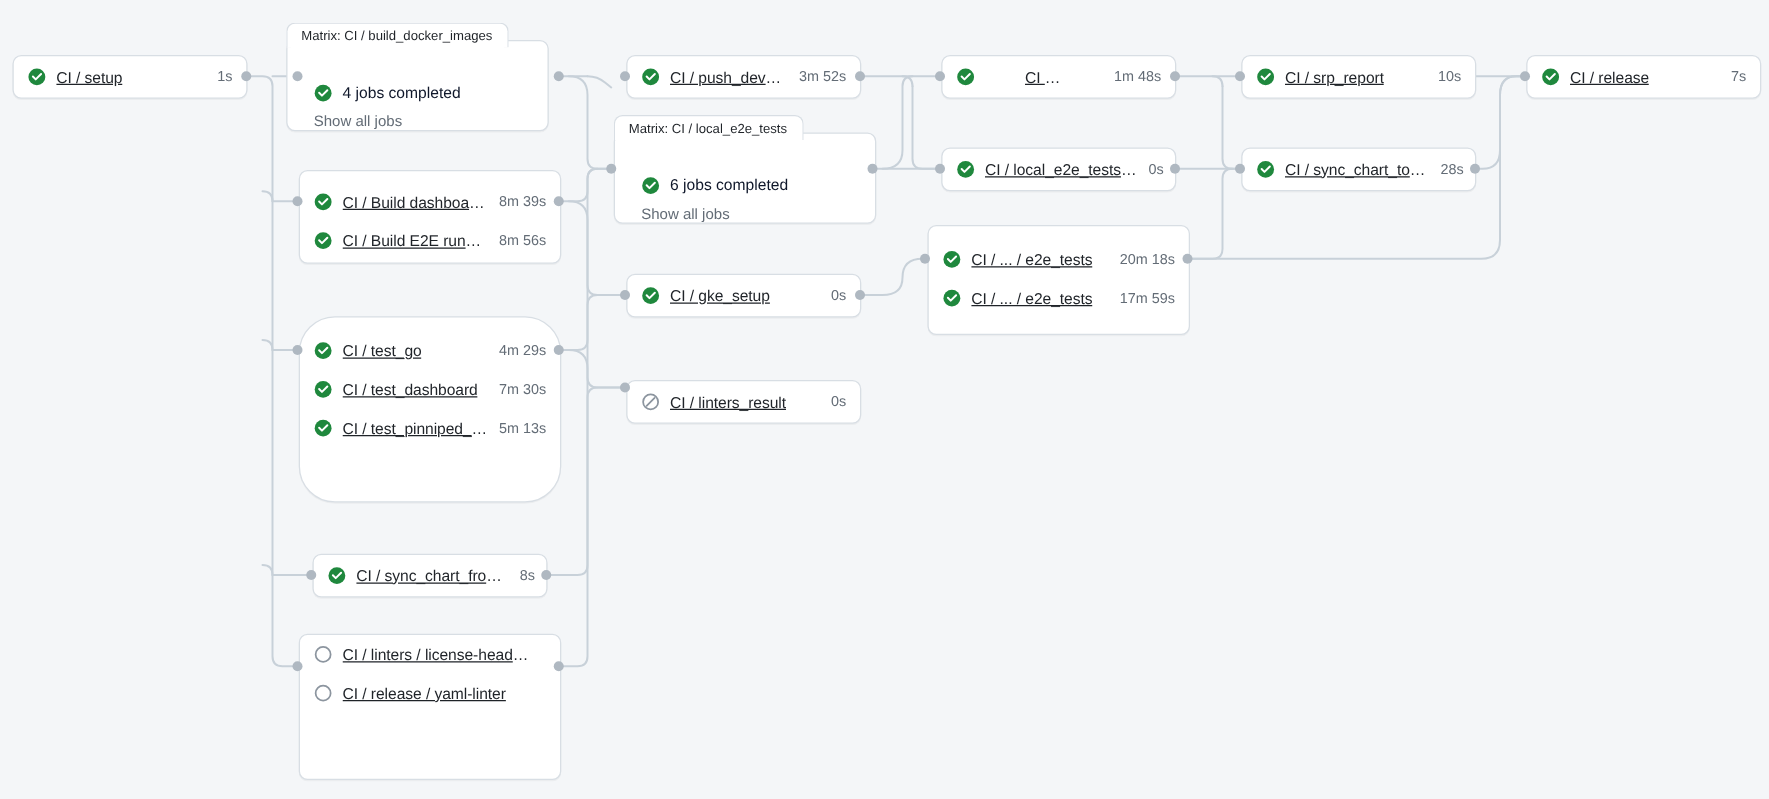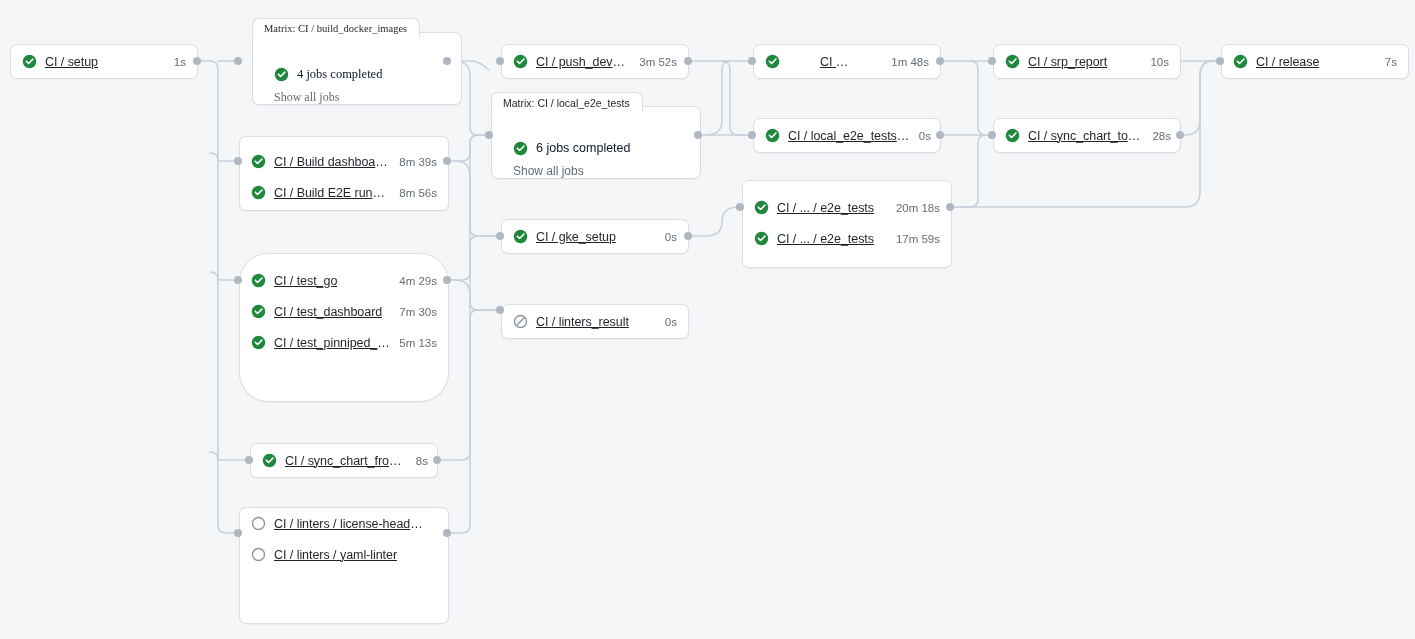--- a/index.html
+++ b/index.html
@@ -145,7 +145,7 @@
   </div>
   <div class="port" style="left:193px; top:57px;"></div>
 
-  <div class="matrix" style="left:252px; top:18px; width:210px; height:73px;font-family:Liberation Serif, serif;">
+  <div class="matrix" style="left:229px; top:18px; width:210px; height:73px;">
     <div class="tab">Matrix: CI / build_docker_images</div>
     <div class="body" style="top:14px; width:210px; height:73px;">
       <div class="mrow" style="margin-top:31px;">

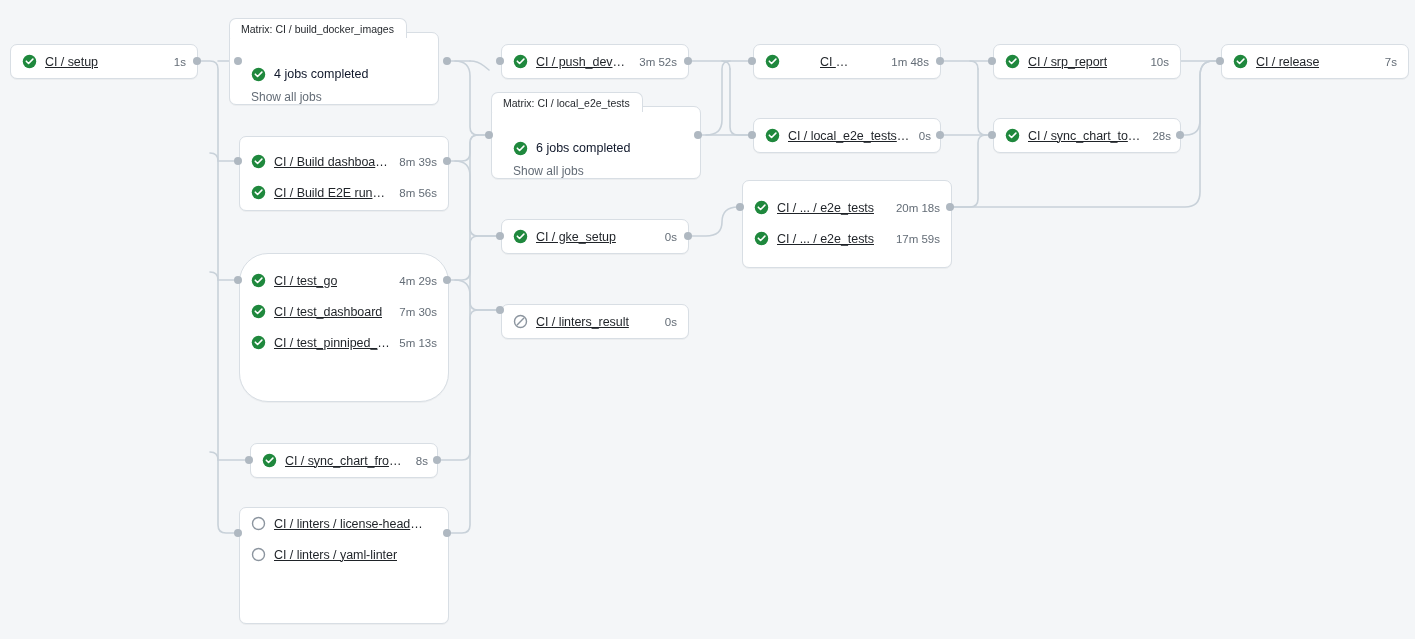--- a/index.html
+++ b/index.html
@@ -236,7 +236,7 @@
       <svg class="ico" viewBox="0 0 16 16">
           <circle cx="8" cy="8" r="6.4" fill="none" stroke="#8c959f" stroke-width="1.5"></circle>
         </svg>
-      <span class="label">CI / linters / yaml-linter</span>
+      <span class="label">CI / release / yaml-linter</span>
       <span class="dur"></span>
     </div>
   </div>

